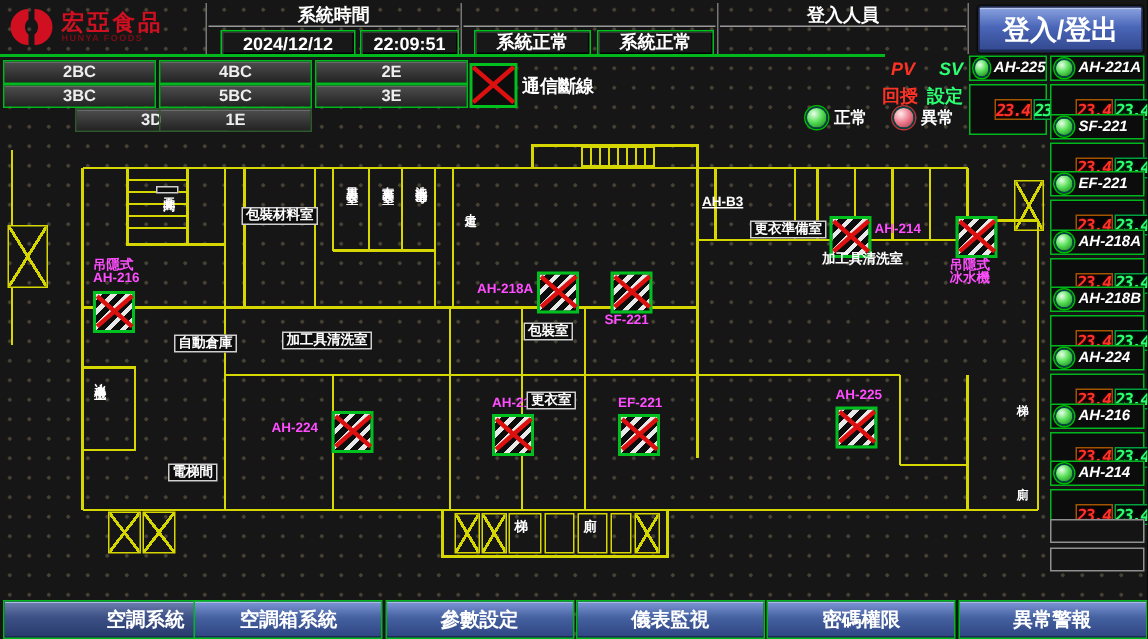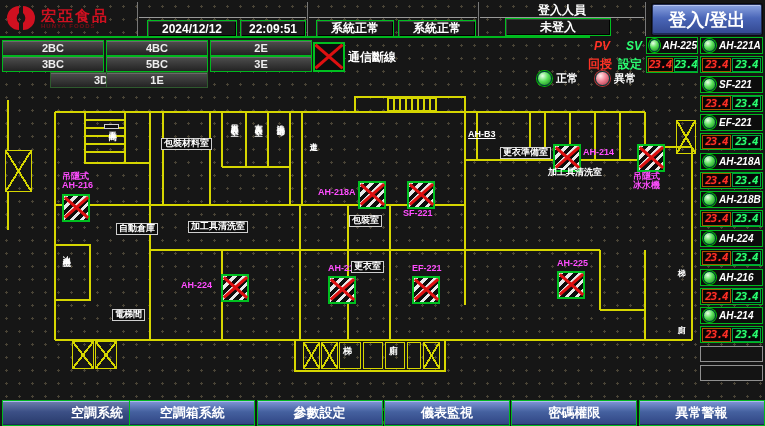--- a/index.html
+++ b/index.html
@@ -152,6 +152,7 @@
     <div class="hdr-sep" style="left:478px;"></div>
     <div class="hdr-sep" style="left:645px;"></div>
 
+    <div class="hdr-label" style="left:140px;width:165px;">系統時間</div>
     <div class="hdr-underline" style="left:139px;top:17px;width:167px;"></div>
     <div class="gbox" style="left:147px;top:20px;width:88px;height:15px;">2024/12/12</div>
     <div class="gbox" style="left:240px;top:20px;width:64px;height:15px;">22:09:51</div>

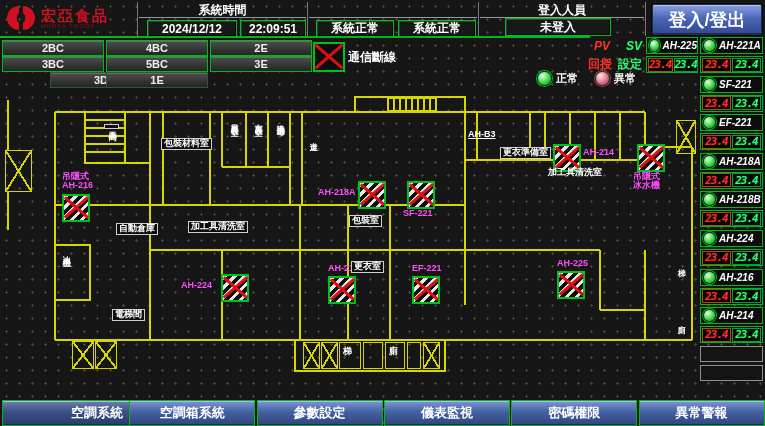--- a/index.html
+++ b/index.html
@@ -163,7 +163,6 @@
 
     <div class="hdr-label" style="left:481px;width:162px;">登入人員</div>
     <div class="hdr-underline" style="left:480px;top:17px;width:164px;"></div>
-    <div class="gbox" style="left:505px;top:18px;width:104px;height:16px;">未登入</div>
 
     <div class="blue-btn" style="left:652px;top:4px;width:108px;height:29px;">登入/登出</div>
     <div class="green-line" style="left:0;top:36px;width:590px;"></div>

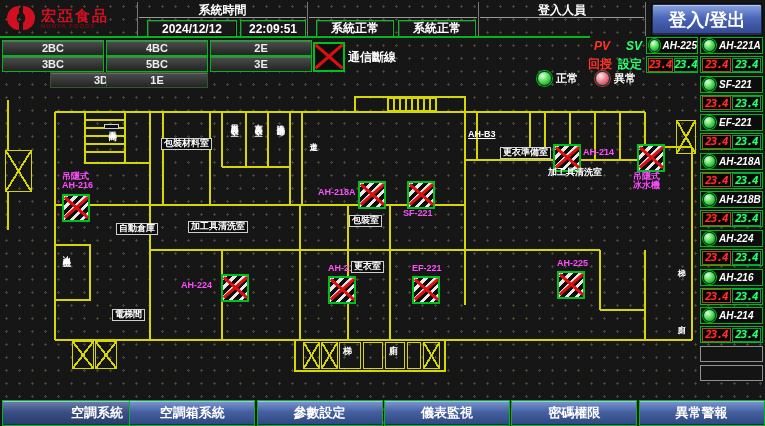--- a/index.html
+++ b/index.html
@@ -47,7 +47,7 @@
     display:flex;align-items:center;gap:3px;padding-left:2px;box-sizing:border-box;cursor:pointer;}
   .unit-name span{font-size:10px;font-weight:bold;font-style:italic;color:#fff;white-space:nowrap;letter-spacing:0;}
   .unit-vals{position:absolute;background:#0c0c0c;border:1px solid #00b81e;
-    display:flex;align-items:center;justify-content:space-between;padding:1px;box-sizing:border-box;}
+    display:flex;align-items:center;justify-content:space-between;padding:16px;box-sizing:border-box;}
   .seg{flex:1;height:12px;display:flex;align-items:center;justify-content:center;
     font-family:"DejaVu Sans Mono",monospace;font-weight:bold;font-style:italic;font-size:11px;letter-spacing:-1px;}
   .seg.pv{border:1px solid #a35500;color:#ff3226;background:#050505;margin-right:1px;text-shadow:0 0 2px #701;}

